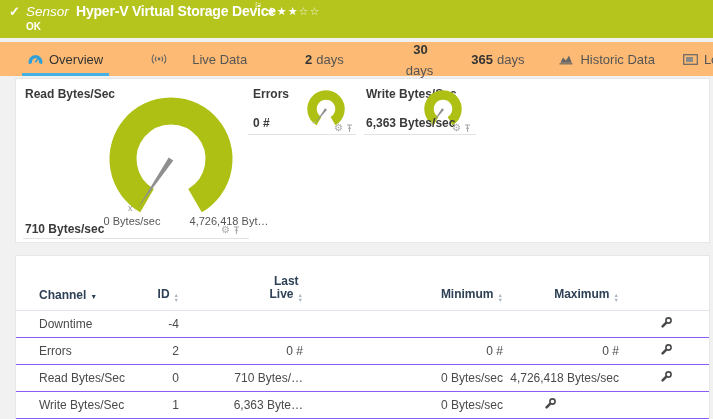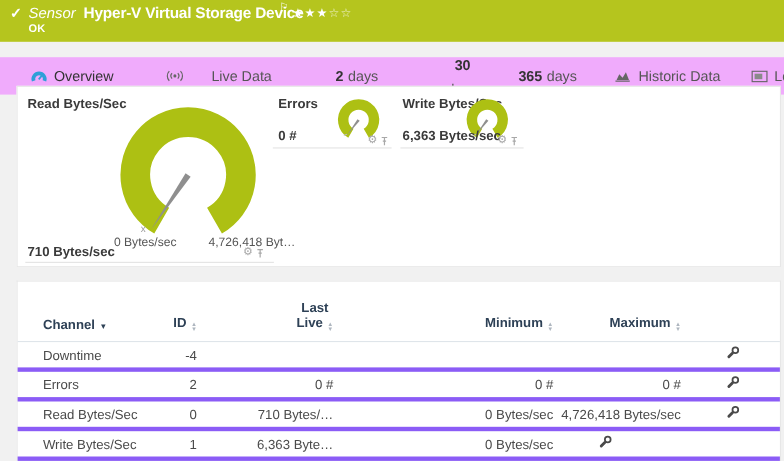--- a/index.html
+++ b/index.html
@@ -17,7 +17,7 @@
   .tb-ok    { position:absolute; left:26px; top:21px; font-size:10px; font-weight:bold; }
 
   
-  .tabs { position:absolute; top:52px; left:0; width:713px; height:34px; background:#f0abfc; display:flex; align-items:stretch; font-size:13px; color:#555; }
+  .tabs { position:absolute; top:42px; left:0; width:713px; height:34px; background:#fdba74; display:flex; align-items:stretch; font-size:13px; color:#555; }
   .tab { display:flex; align-items:center; gap:6px; height:34px; cursor:pointer; white-space:nowrap; }
   .tab .num { font-weight:bold; color:#333; margin-right:-2px; }
   .tab.active { border-bottom:3px solid #45b0e2; padding:3px 6px 0 6px; color:#333; }

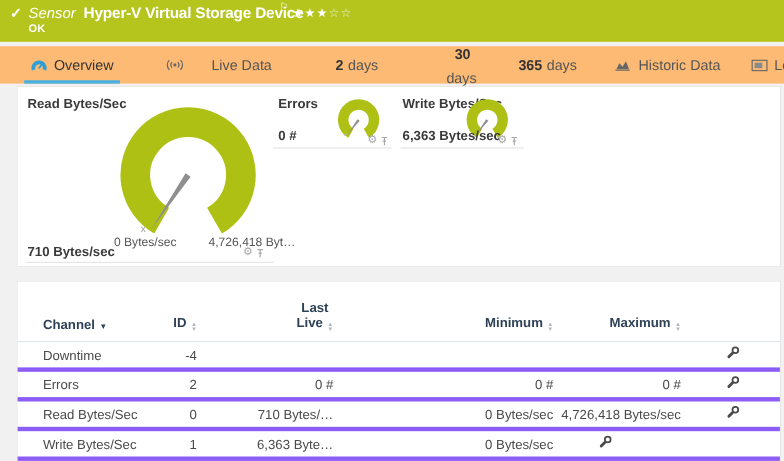--- a/index.html
+++ b/index.html
@@ -43,7 +43,7 @@
   
   .trow { display:grid; grid-template-columns:117px 33px 117px 200px 116px 82px; align-items:center; padding-left:23px; font-size:12px; color:#4a4a4a; }
   .thead { height:55px; align-items:end; padding-bottom:8px; border-bottom:1px solid #dfe5ea; color:#2e4156; font-weight:bold; }
-  .tbody-row { height:27px; border-bottom:4px solid #8b5cf6; }
+  .tbody-row { height:27px; border-bottom:1px solid #8b5cf6; }
   .c-id { text-align:right; padding-right:10px; }
   .c-last, .c-min, .c-max { text-align:right; padding-right:3px; }
   .c-tools { padding-left:37px; }

